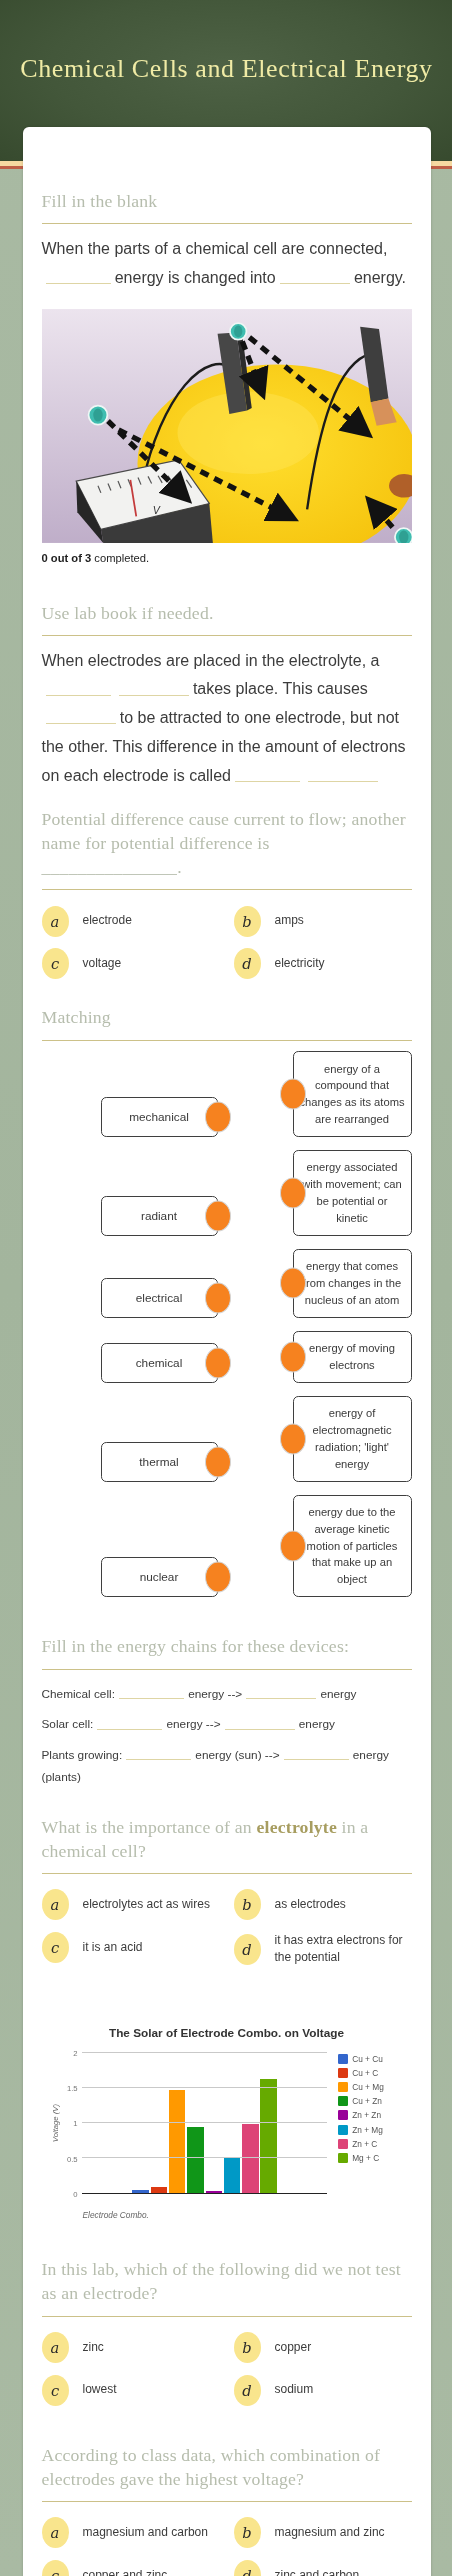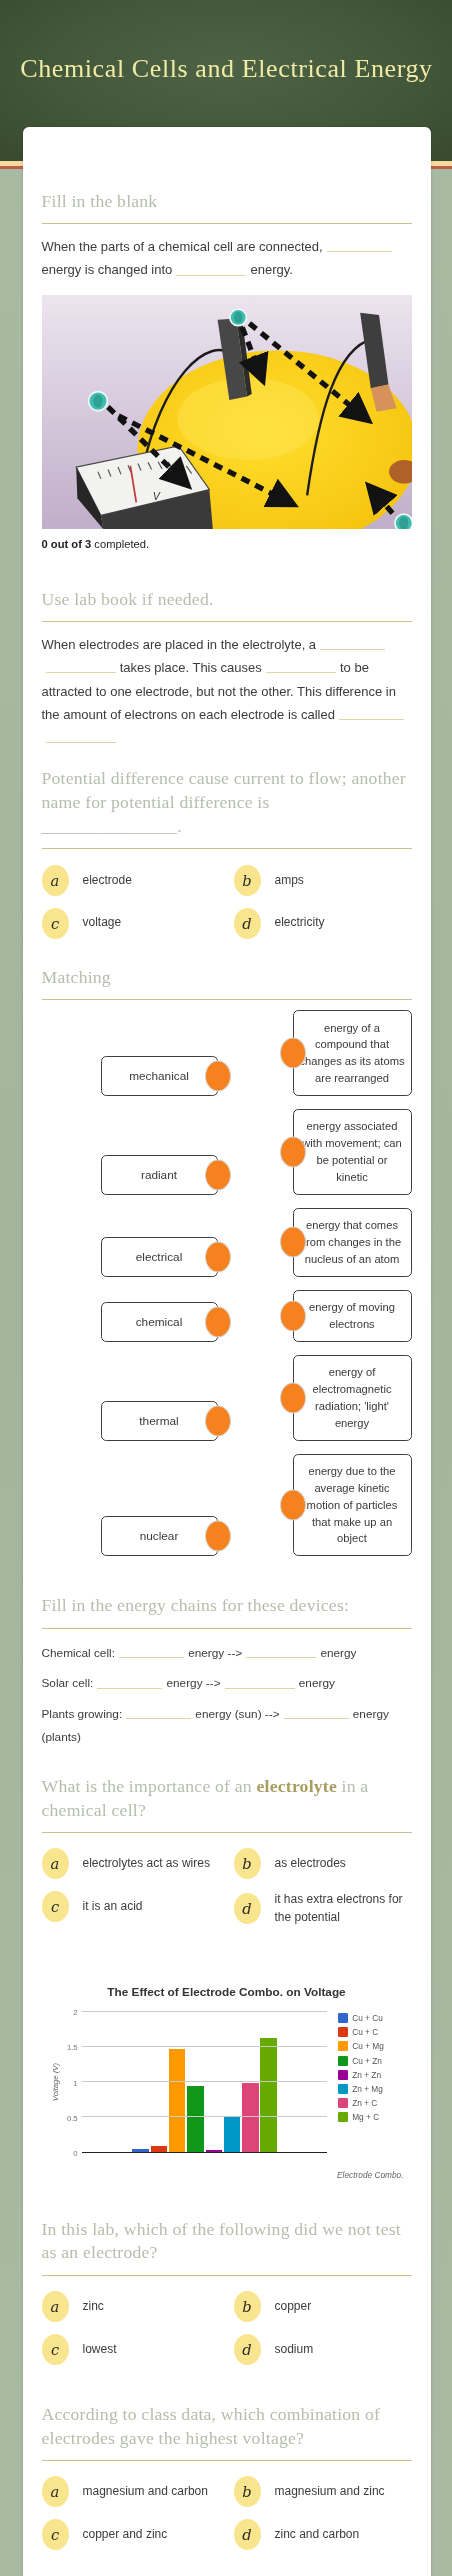--- a/index.html
+++ b/index.html
@@ -22,7 +22,7 @@
            font-size:17.7px;line-height:1.35;color:#b6bdad;letter-spacing:0.2px;}
   .sec-h b{color:#a79d60;font-weight:bold;}
   .rule{border:none;border-top:0.6px solid #ccc189;margin:9.4px 0 0 0;}
-  .para{font-size:13px;line-height:1.8;color:#3c3c3c;margin-top:10.6px;}
+  .para{font-size:16px;line-height:1.8;color:#3c3c3c;margin-top:10.6px;}
   .blank{display:inline-block;width:65px;height:10.6px;border-bottom:0.6px solid #ded5a4;
          vertical-align:-1.2px;margin:0 4.1px;}
   .blank.w2{width:70px;}

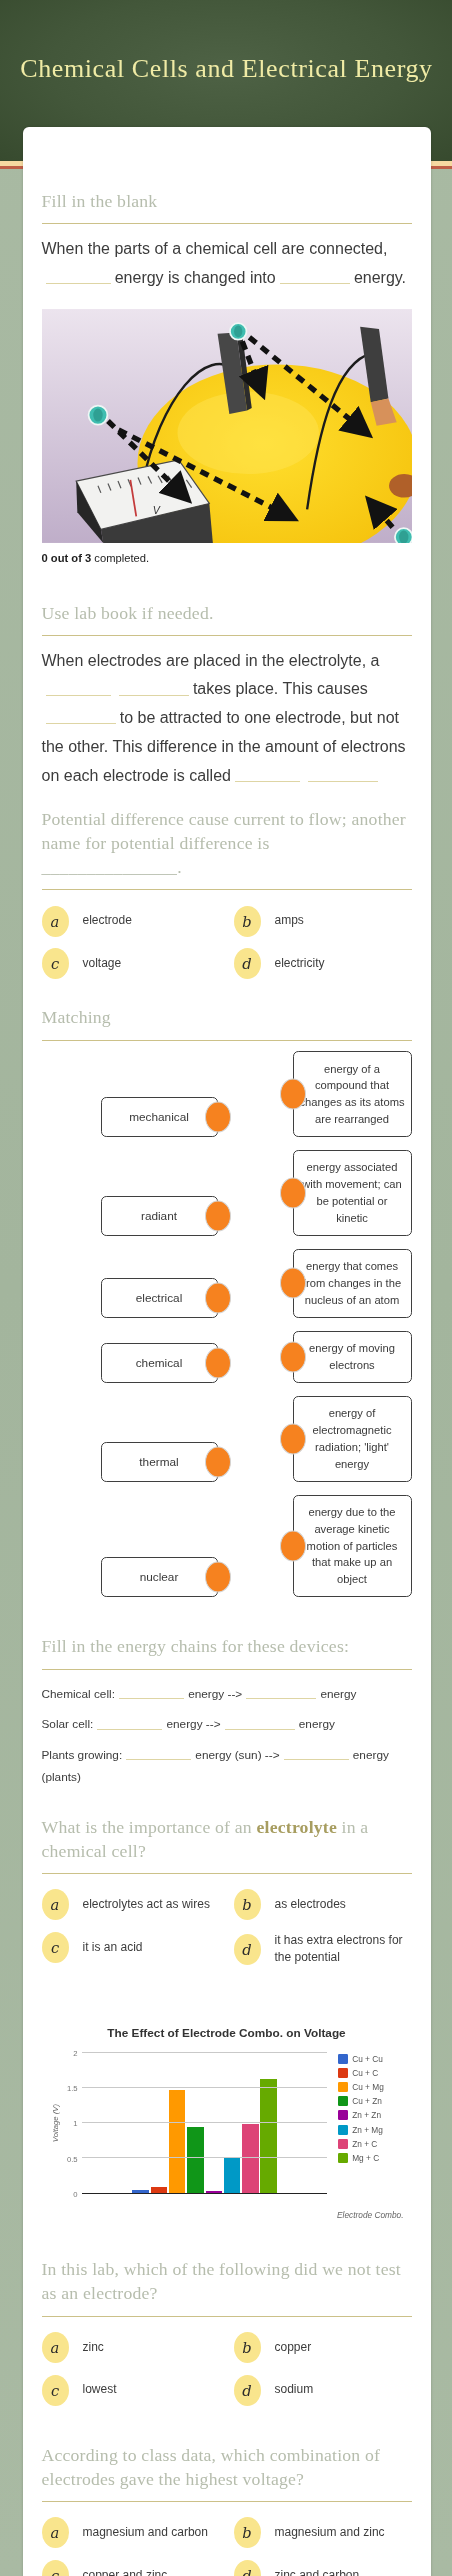--- a/index.html
+++ b/index.html
@@ -293,7 +293,7 @@
     </section>
 
     <div class="chart">
-      <p class="chart-title">The Effect of Electrode Combo. on Voltage</p>
+      <p class="chart-title">The Solar of Electrode Combo. on Voltage</p>
       <div class="chart-mid">
         <div class="ylab">
             <span>Voltage (V)</span>

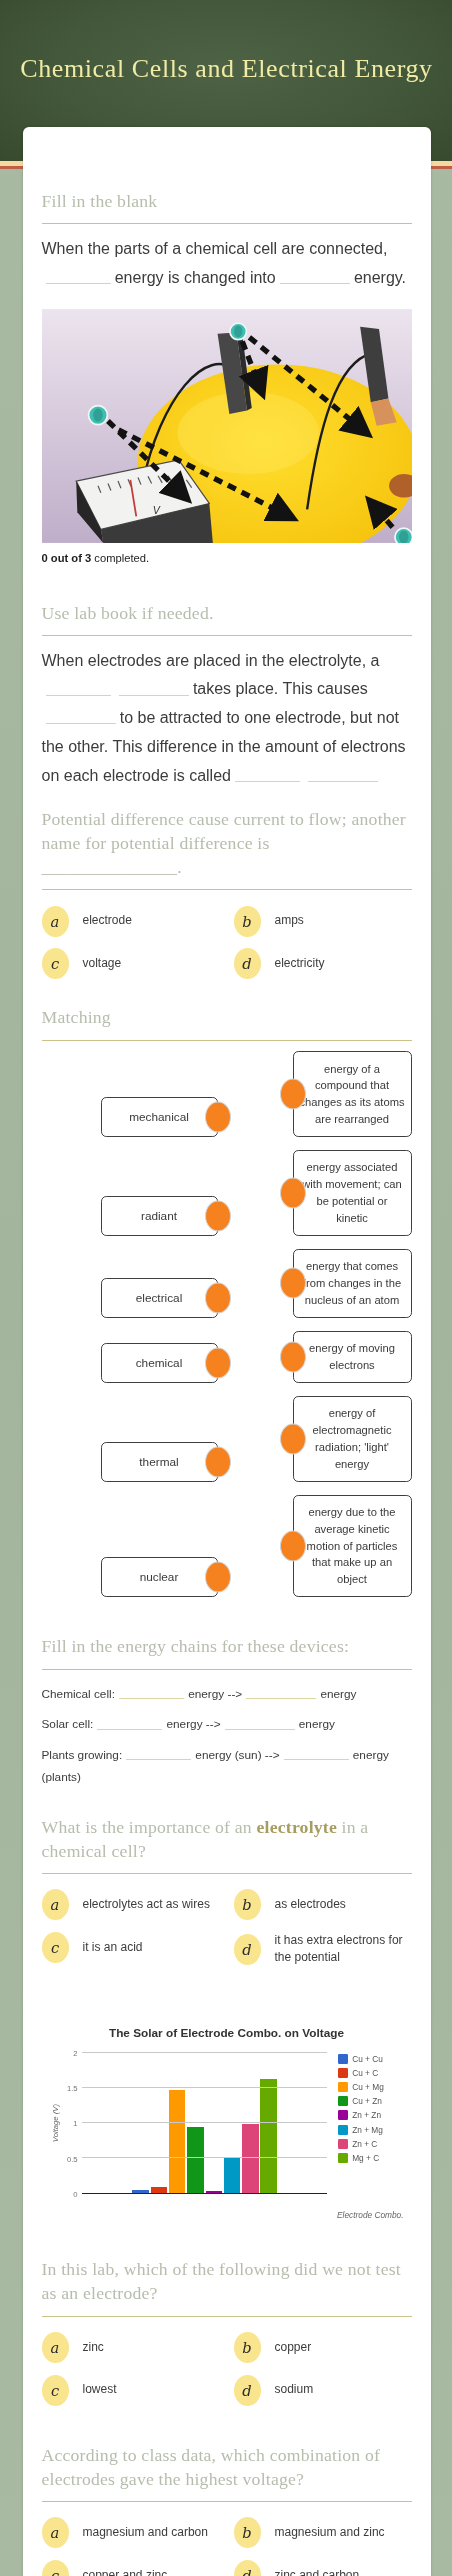--- a/index.html
+++ b/index.html
@@ -75,7 +75,7 @@
   .legend-row{display:flex;gap:4.7px;margin-bottom:4.1px;}
   .swatch{width:10px;height:10px;border-radius:1.2px;flex:0 0 10px;}
   .legend-label{font-size:8.3px;color:#555;white-space:nowrap;}
-  .xlab{margin:16.5px 0 0 33px;text-align:right;font-style:italic;font-size:8.3px;color:#666;}
+  .xlab{margin:16.5px 0 0 33px;text-align:left;font-style:italic;font-size:8.3px;color:#666;}
 </style>
 </head>
 <body>

